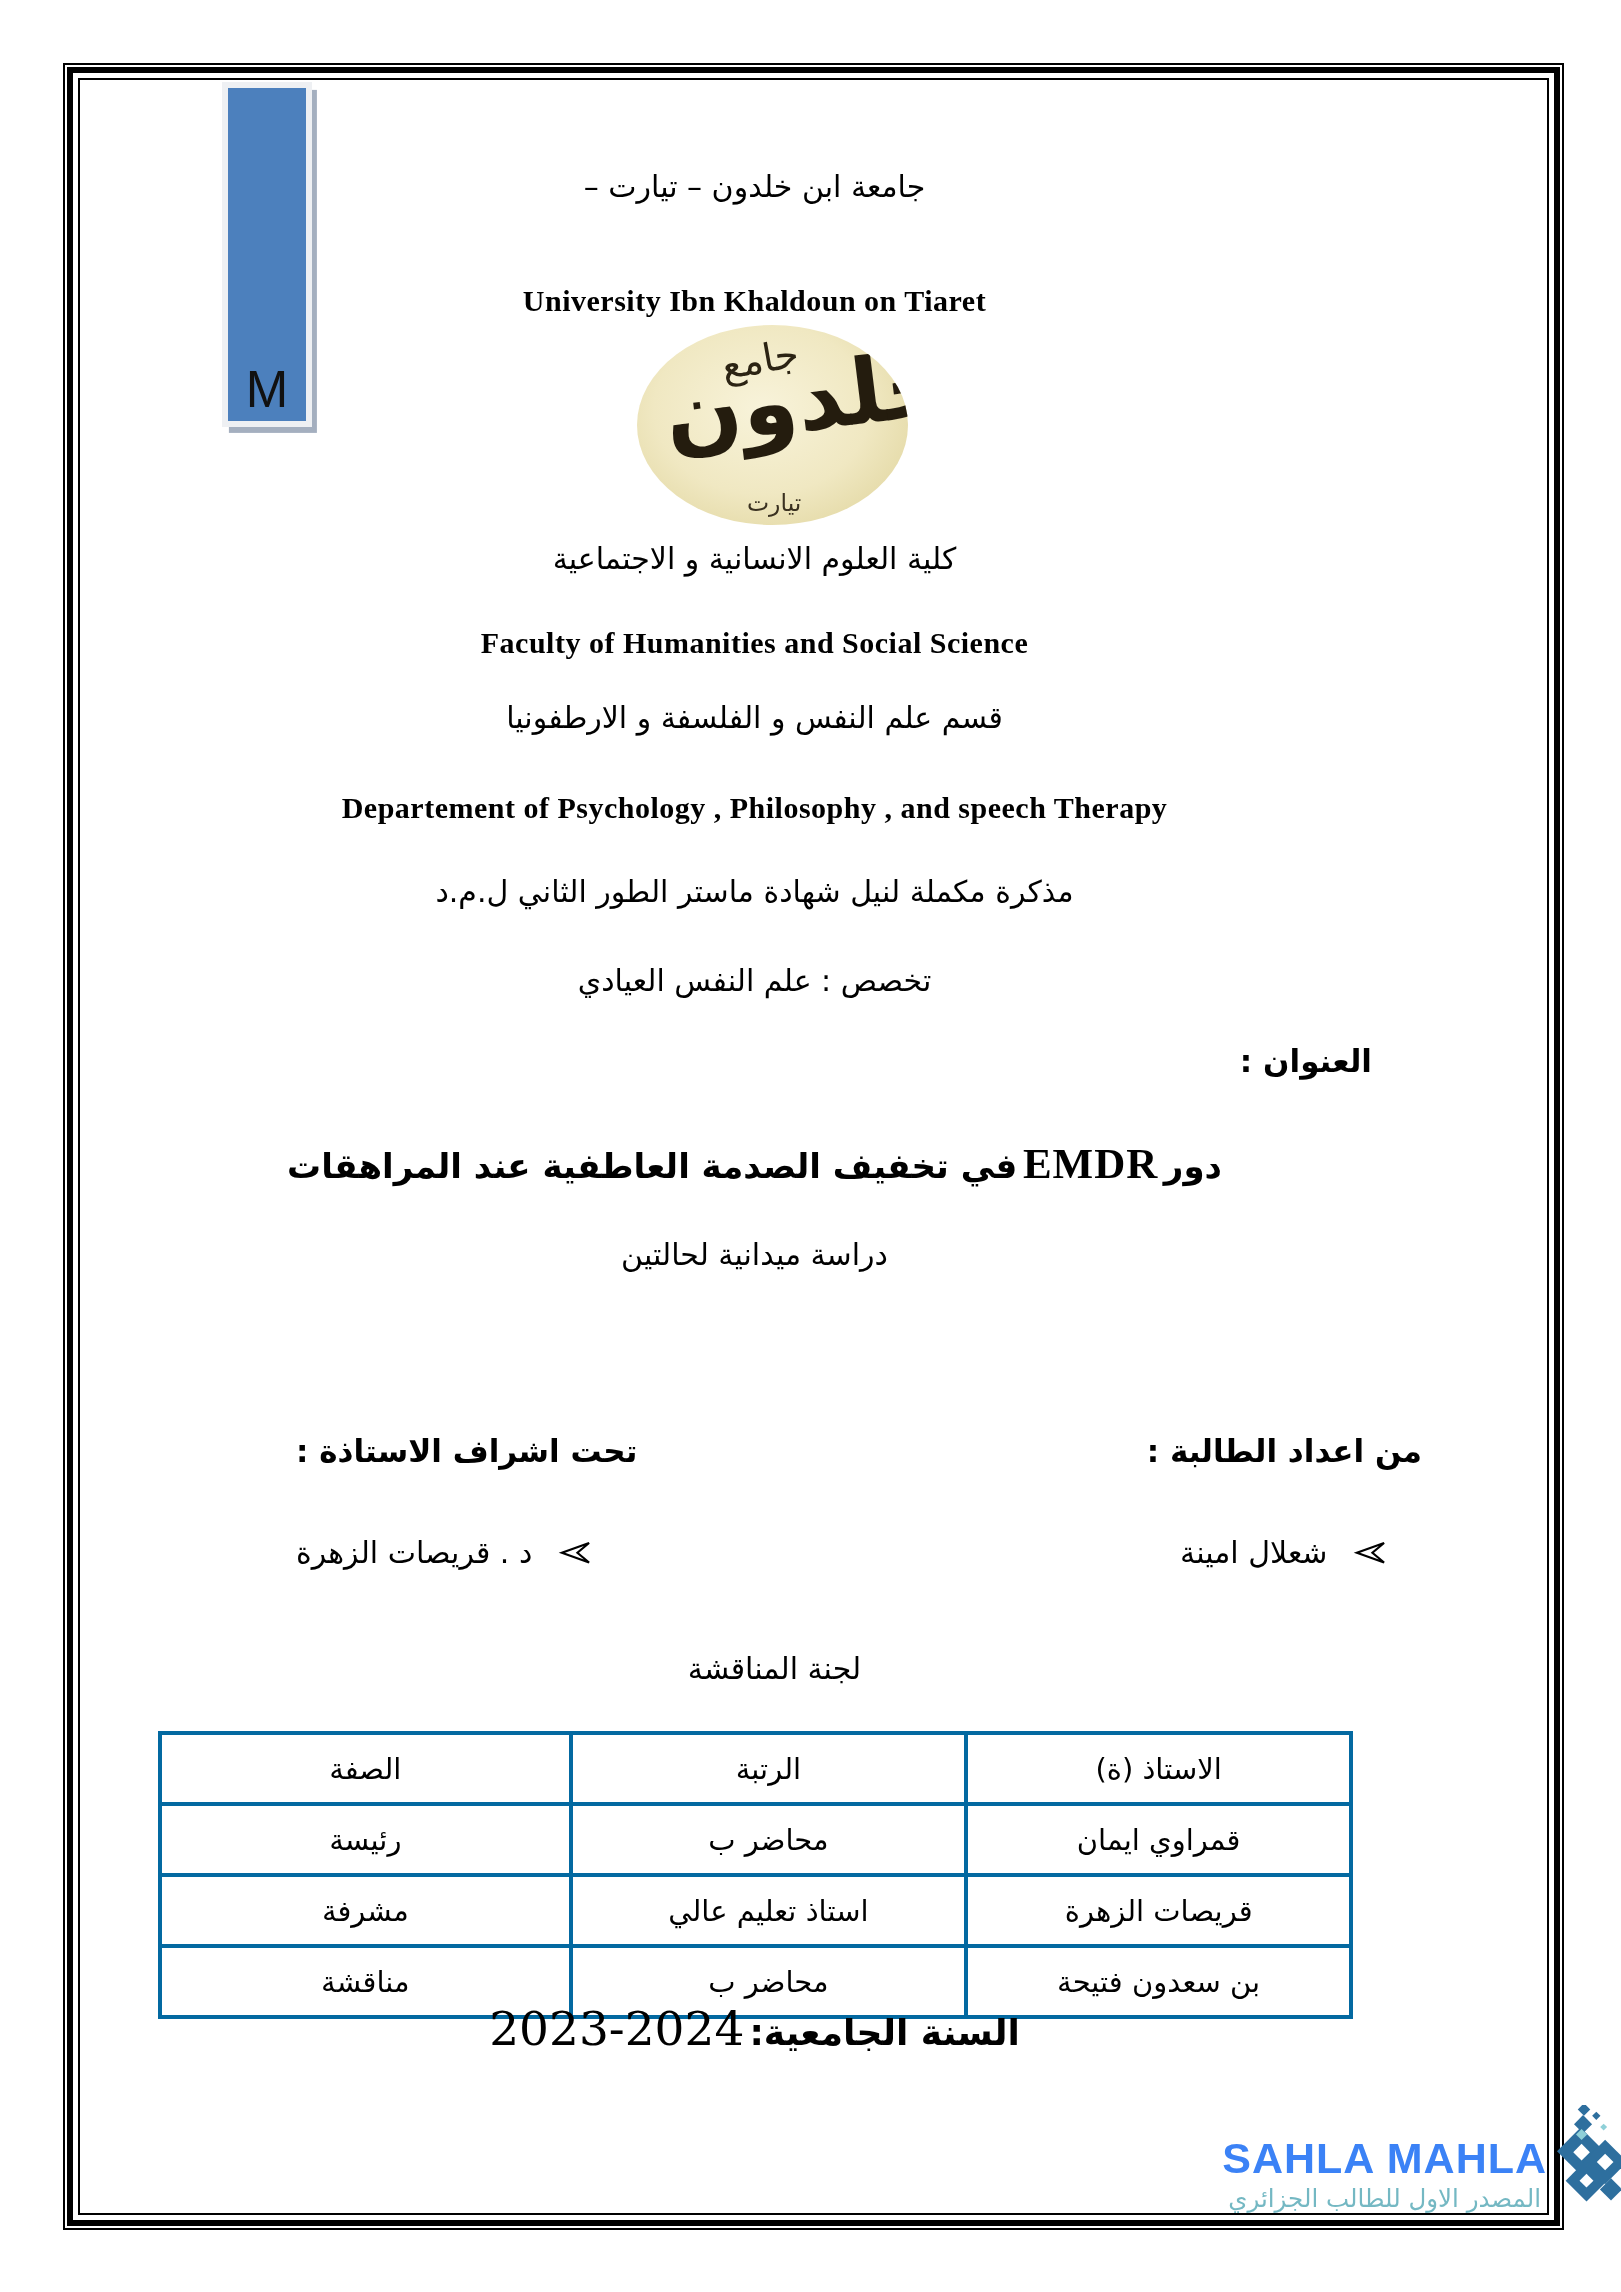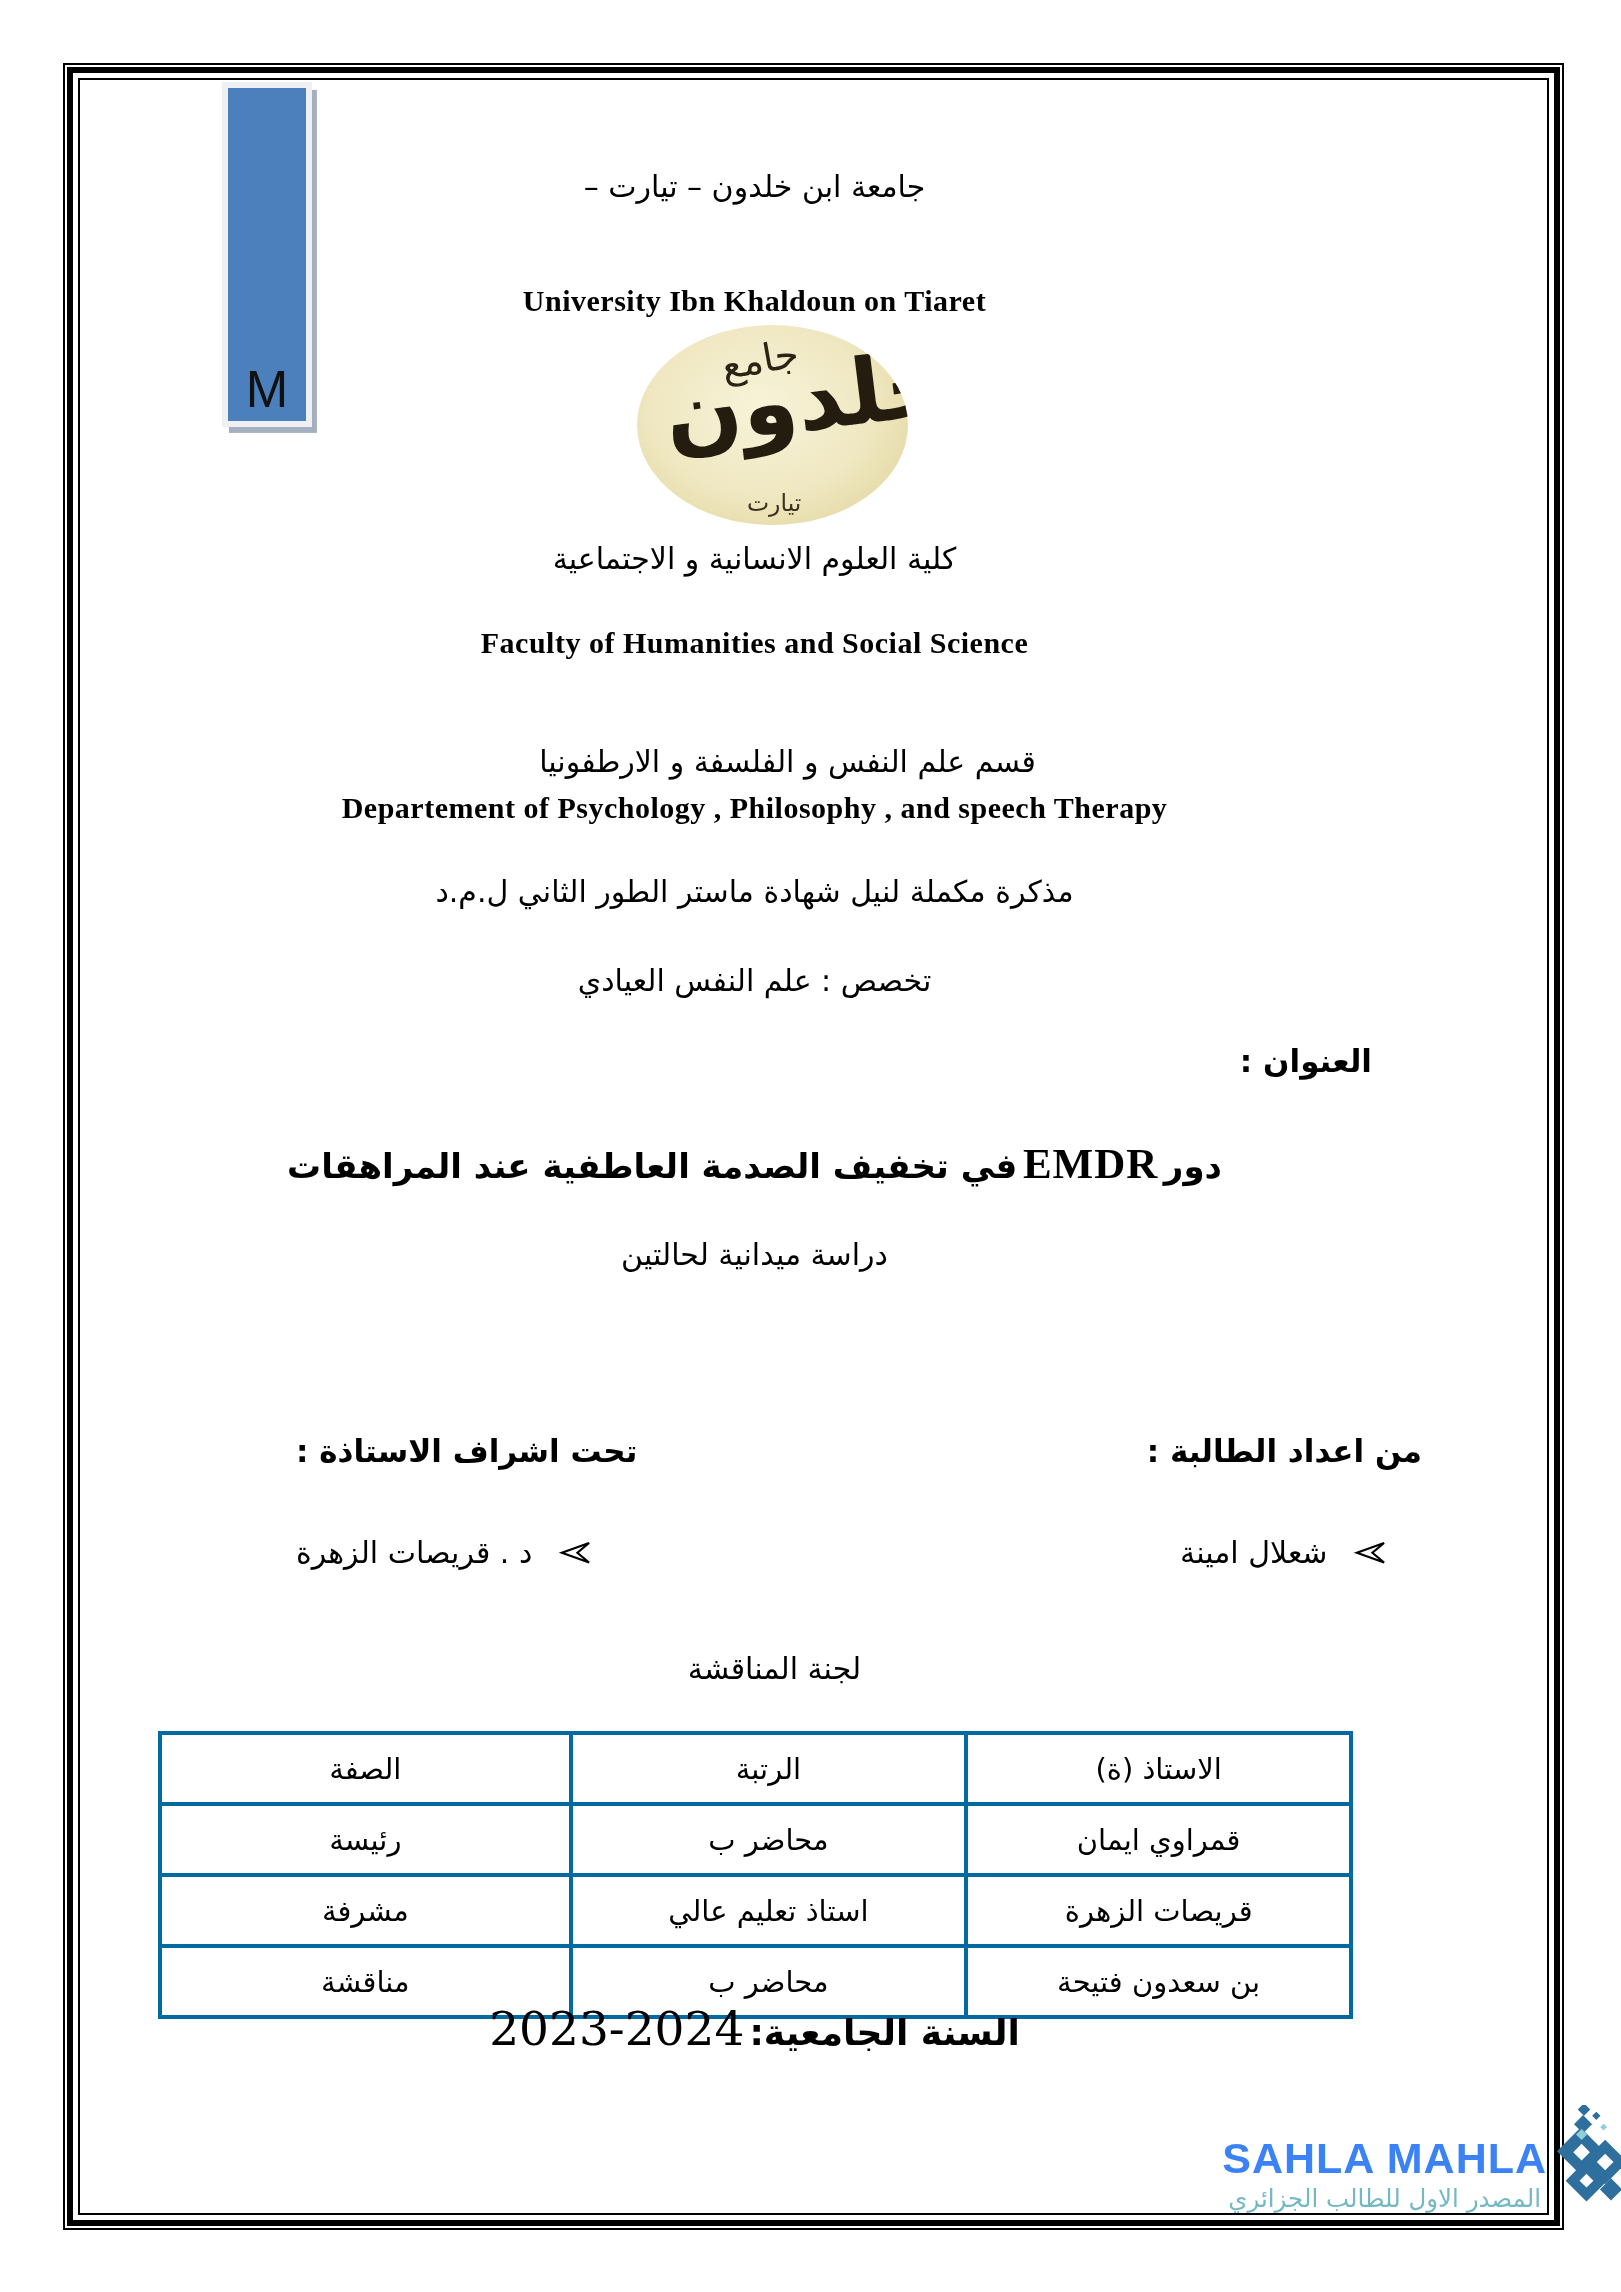--- a/index.html
+++ b/index.html
@@ -93,7 +93,7 @@
   <div class="crow ar f32" style="top:539px;">كلية العلوم الانسانية و الاجتماعية</div>
   <div class="crow en" style="top:623px;">Faculty of Humanities and Social Science</div>
 
-  <div class="crow ar f32" style="top:742px;padding-left:33px;">قسم علم النفس و الفلسفة و الارطفونيا</div>
+  <div class="crow ar f32" style="top:698px;">قسم علم النفس و الفلسفة و الارطفونيا</div>
   <div class="crow en" style="top:788px;">Departement of Psychology , Philosophy , and speech Therapy</div>
 
   <div class="crow ar f32" style="top:872px;">مذكرة مكملة لنيل شهادة ماستر الطور الثاني ل.م.د</div>

